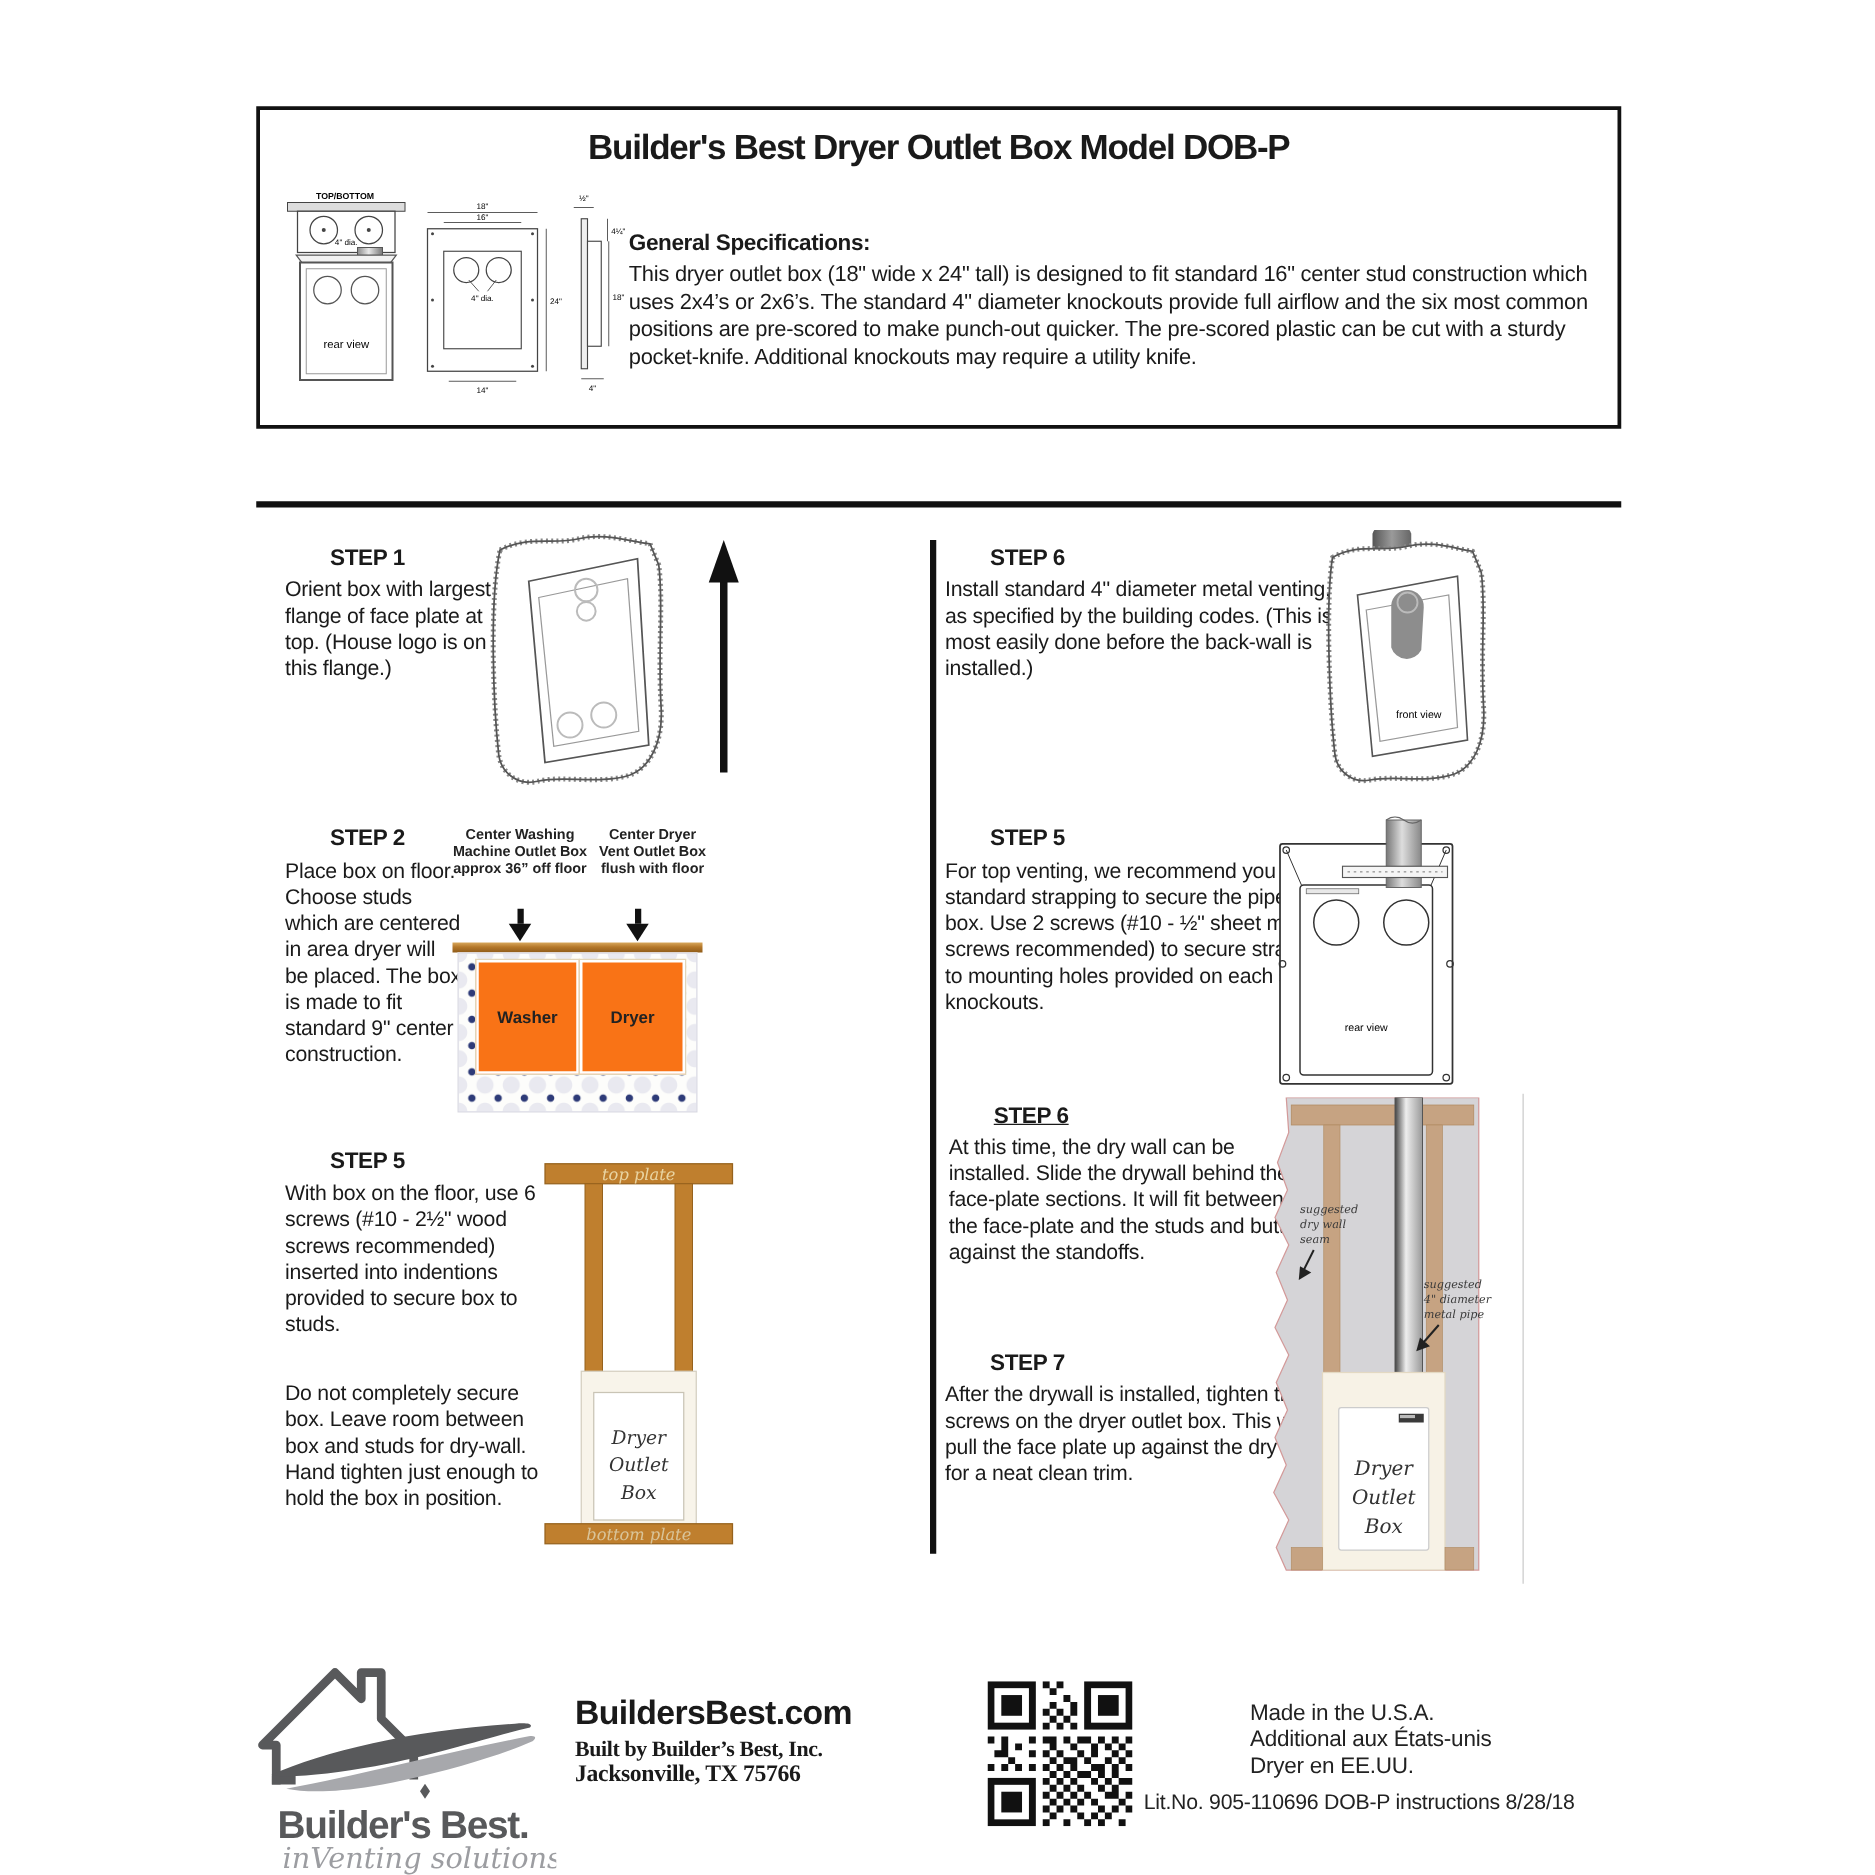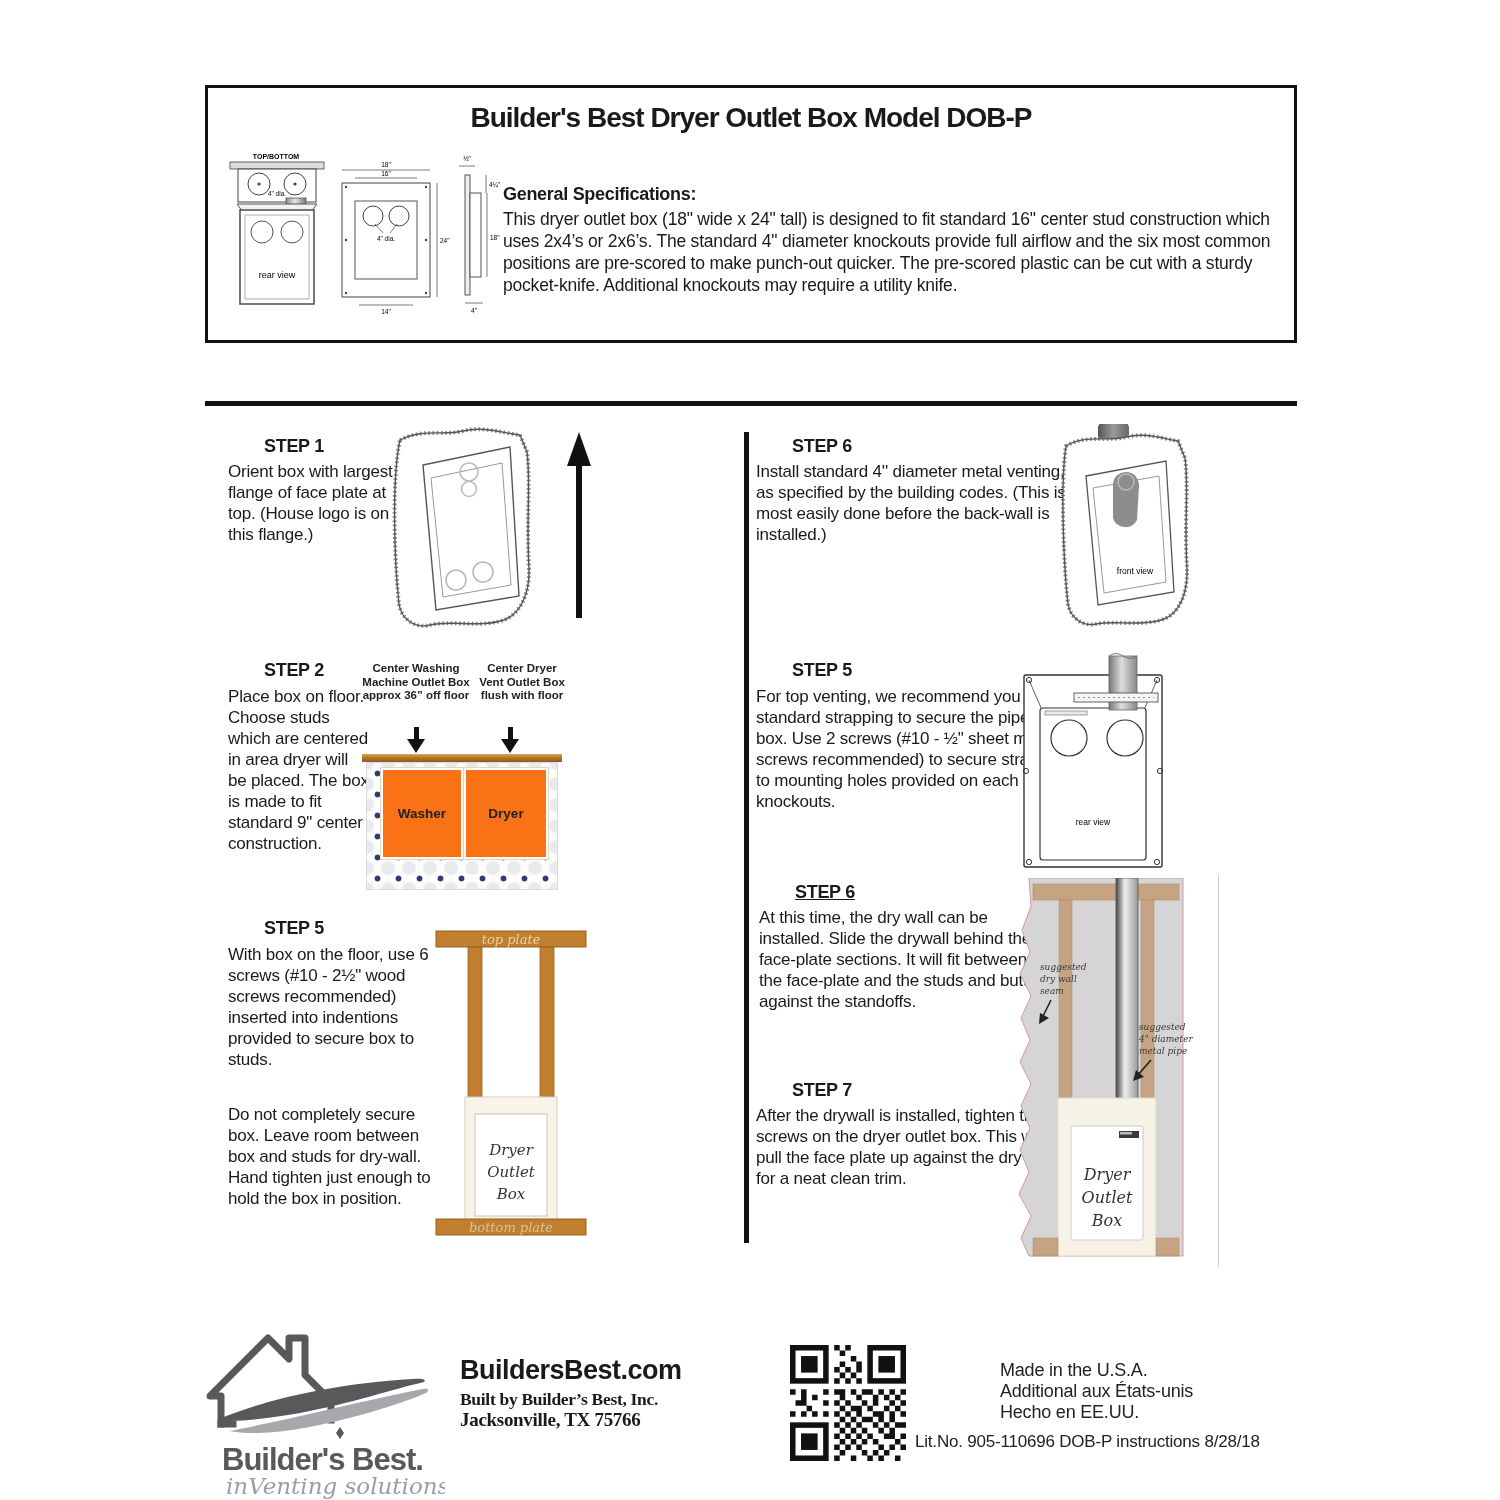--- a/index.html
+++ b/index.html
@@ -299,7 +299,7 @@
 <div class="abs made" style="left:1000px;top:1360px;">
   <div>Made in the U.S.A.</div>
   <div>Additional aux États-unis</div>
-  <div>Hecho en EE.UU.</div>
+  <div>Dryer en EE.UU.</div>
 </div>
 <div class="abs litno" style="left:915px;top:1432px;">Lit.No. 905-110696 DOB-P instructions 8/28/18</div>
 

